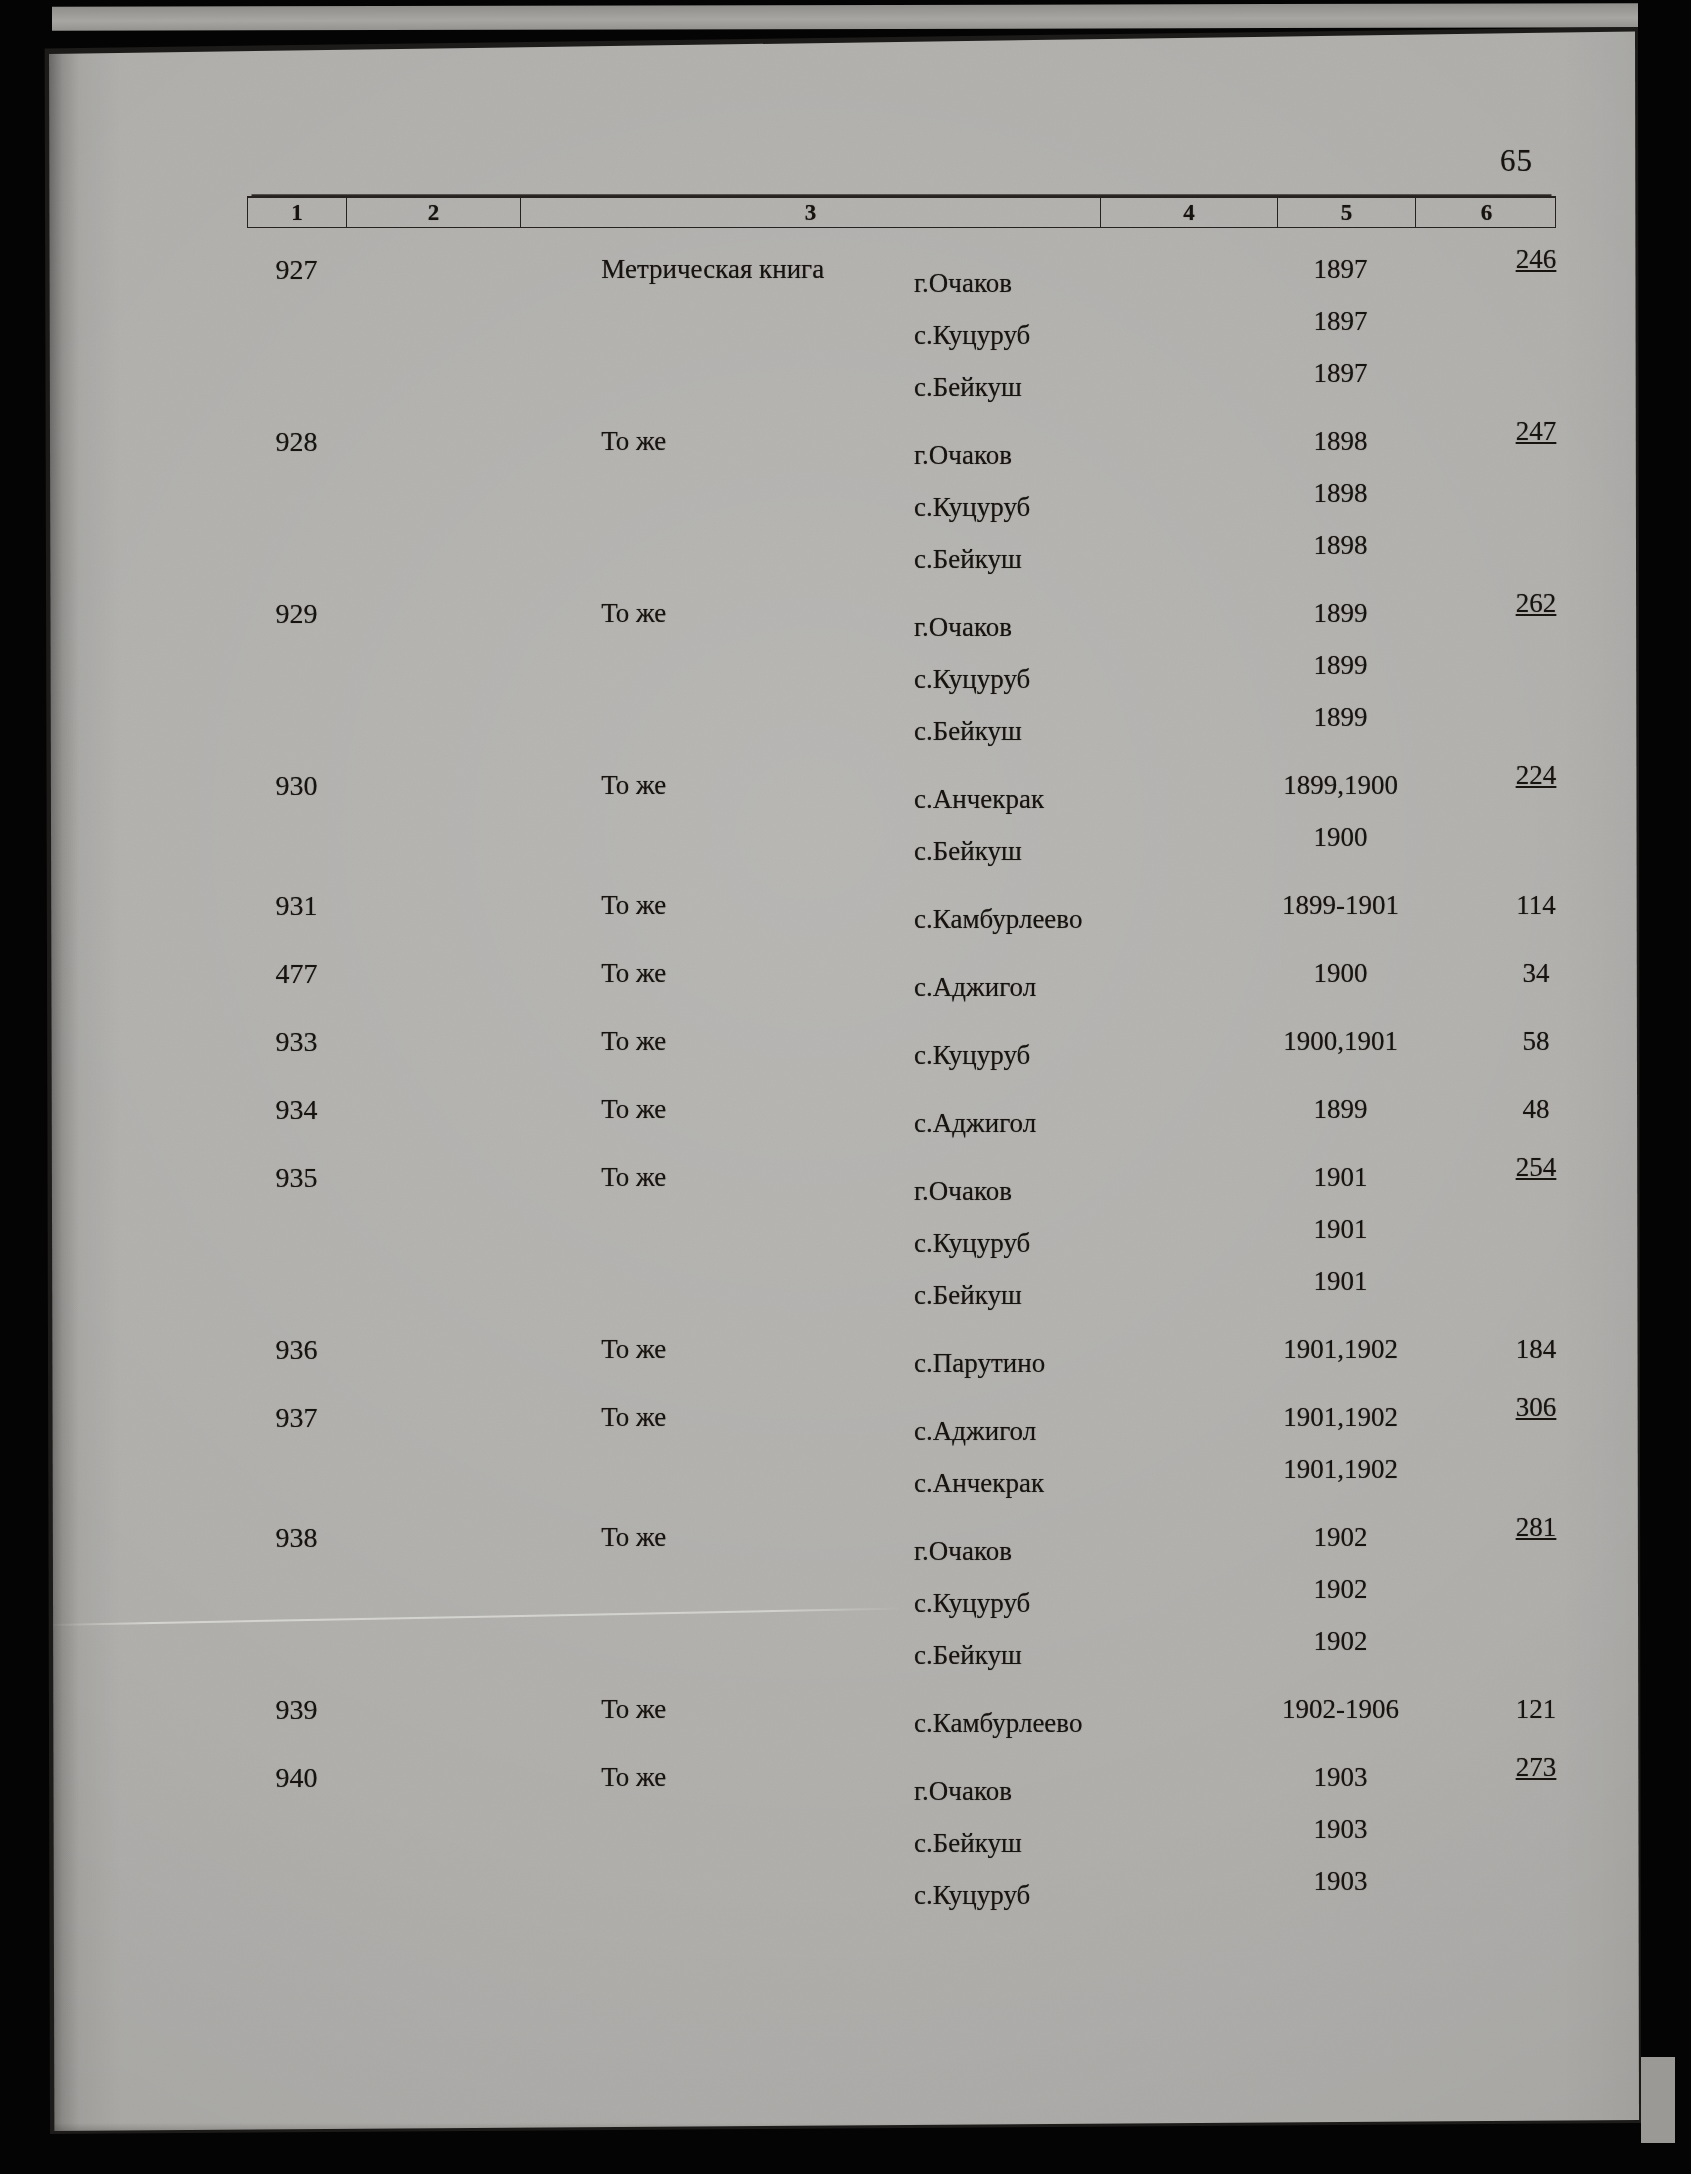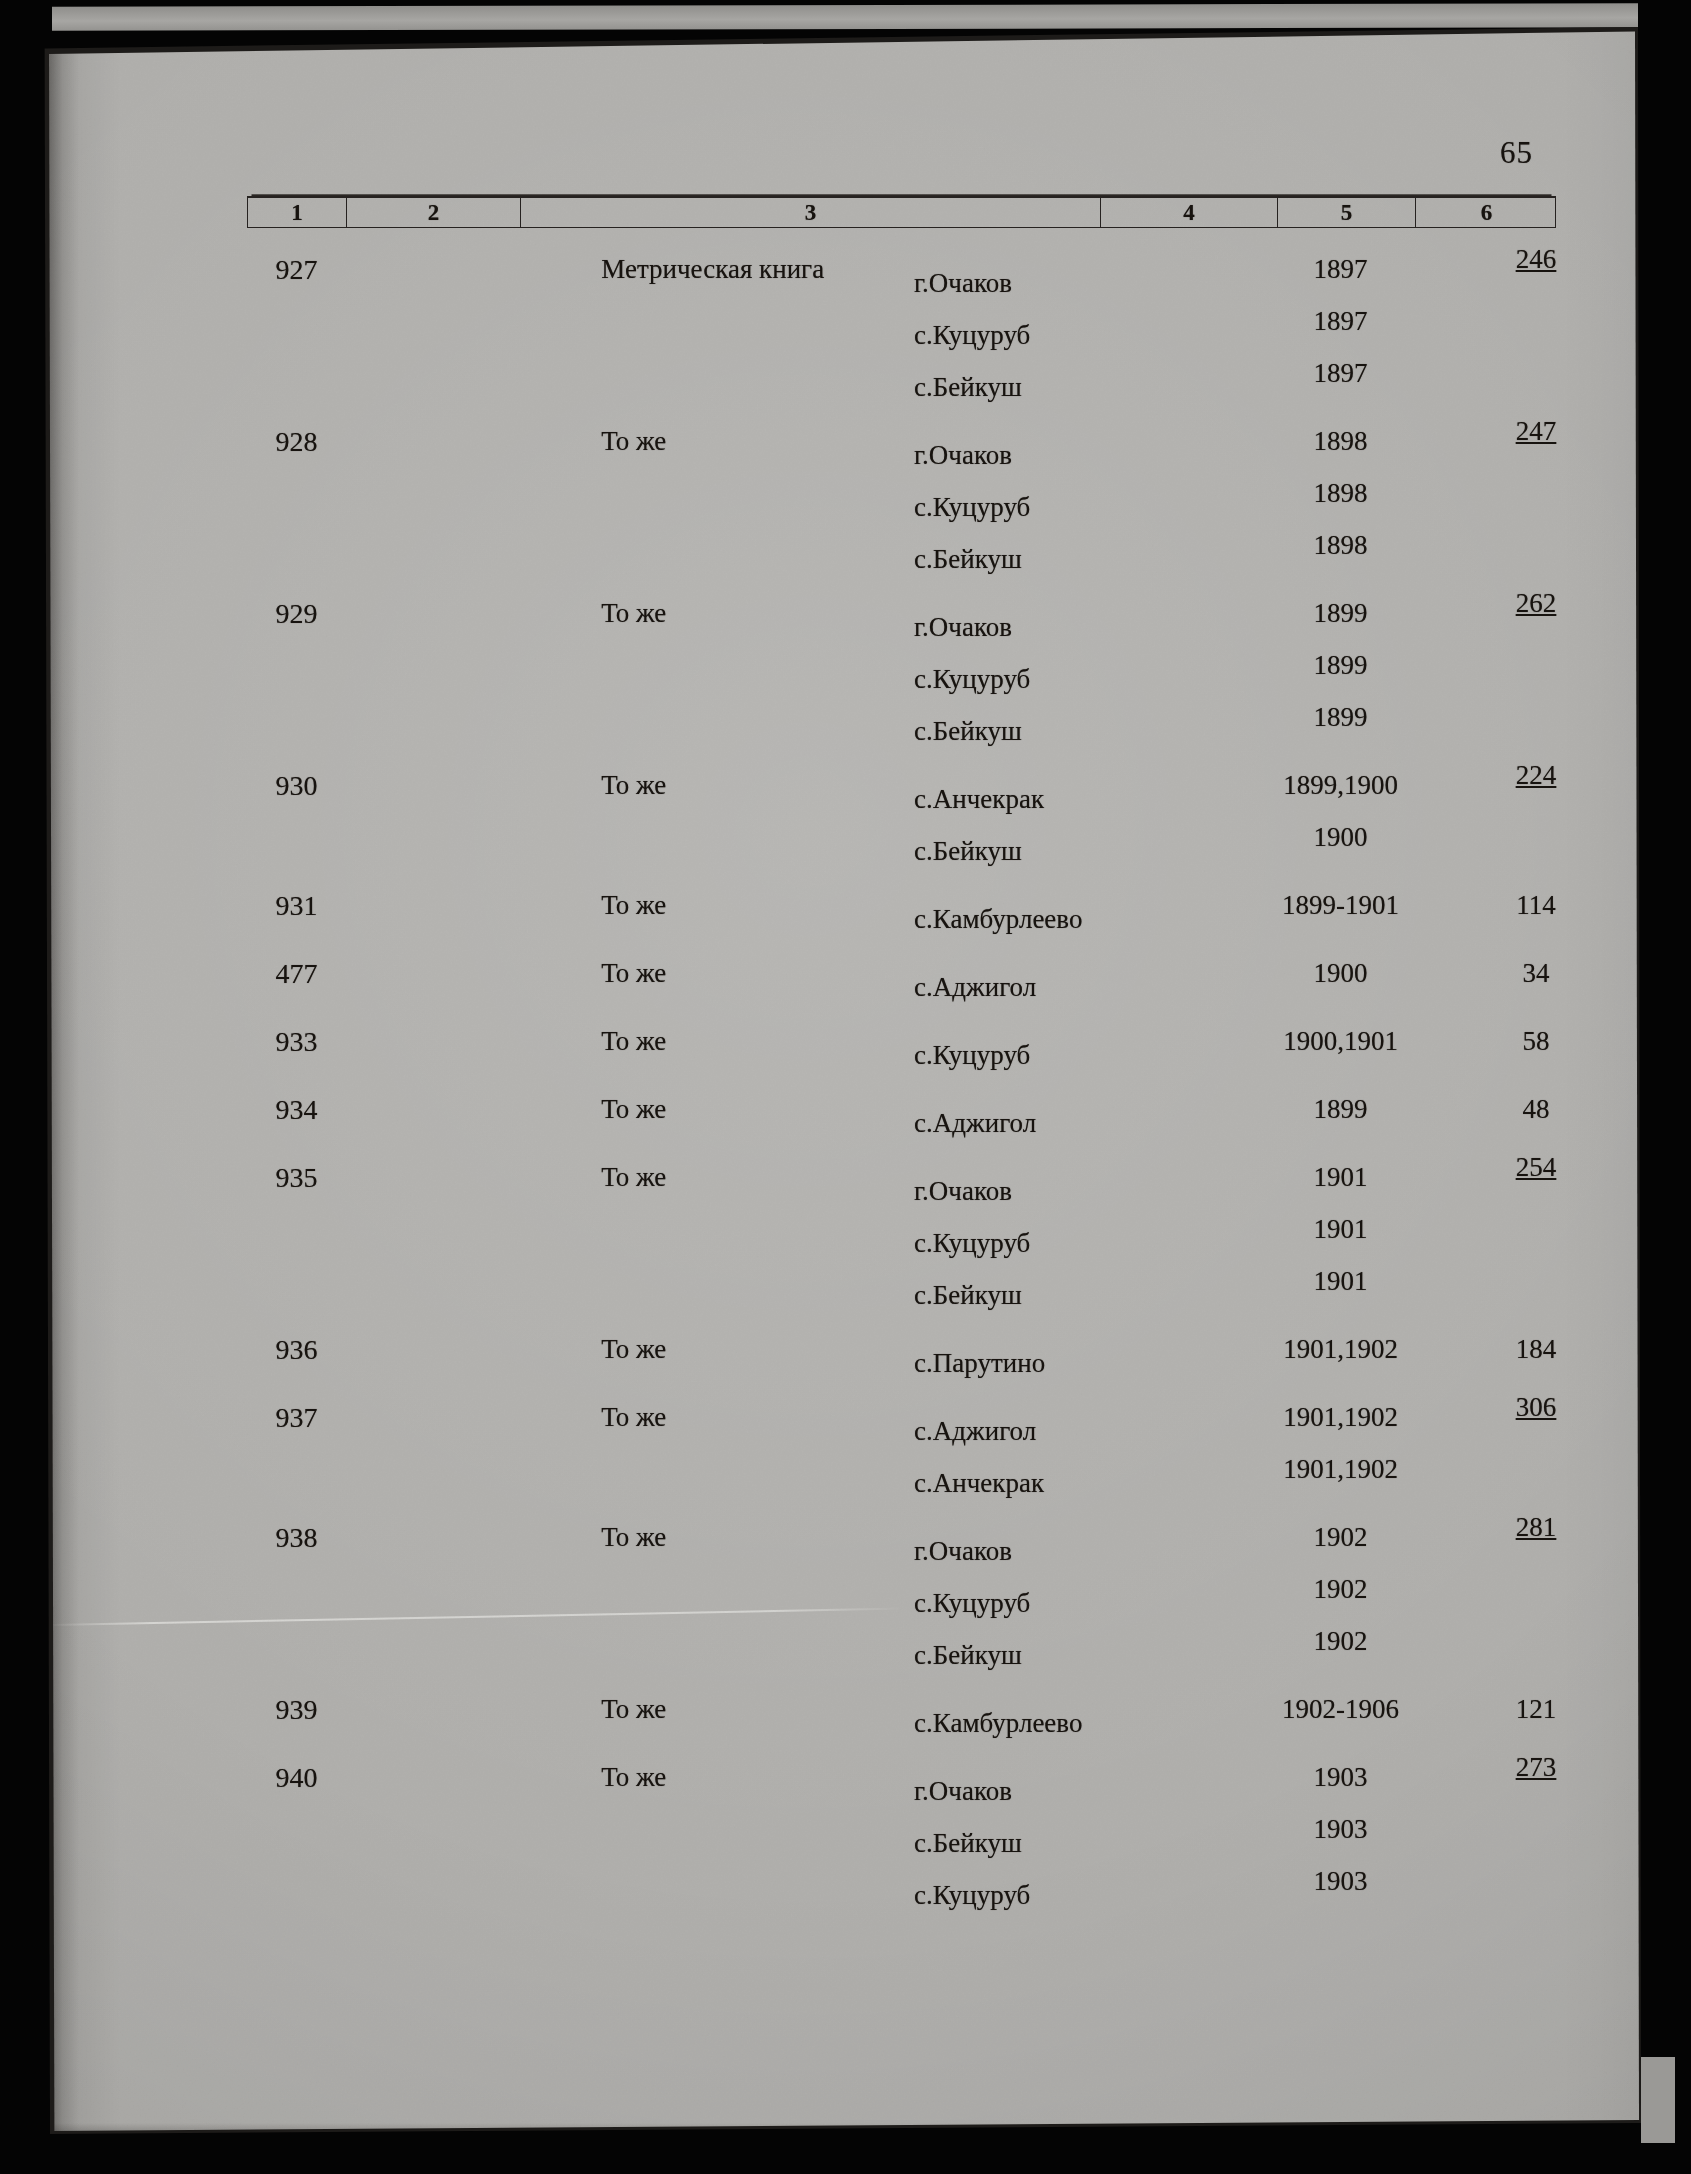--- a/index.html
+++ b/index.html
@@ -52,7 +52,7 @@
   .ink { color: #17130f; text-shadow: 0 0 0.9px rgba(25,20,15,0.55); }
 
   .page-no {
-    position: absolute; left: 1440px; top: 108px; width: 71px;
+    position: absolute; left: 1440px; top: 116px; width: 71px;
     font-size: 31px; text-align: center; letter-spacing: 0.9px;
   }
 

